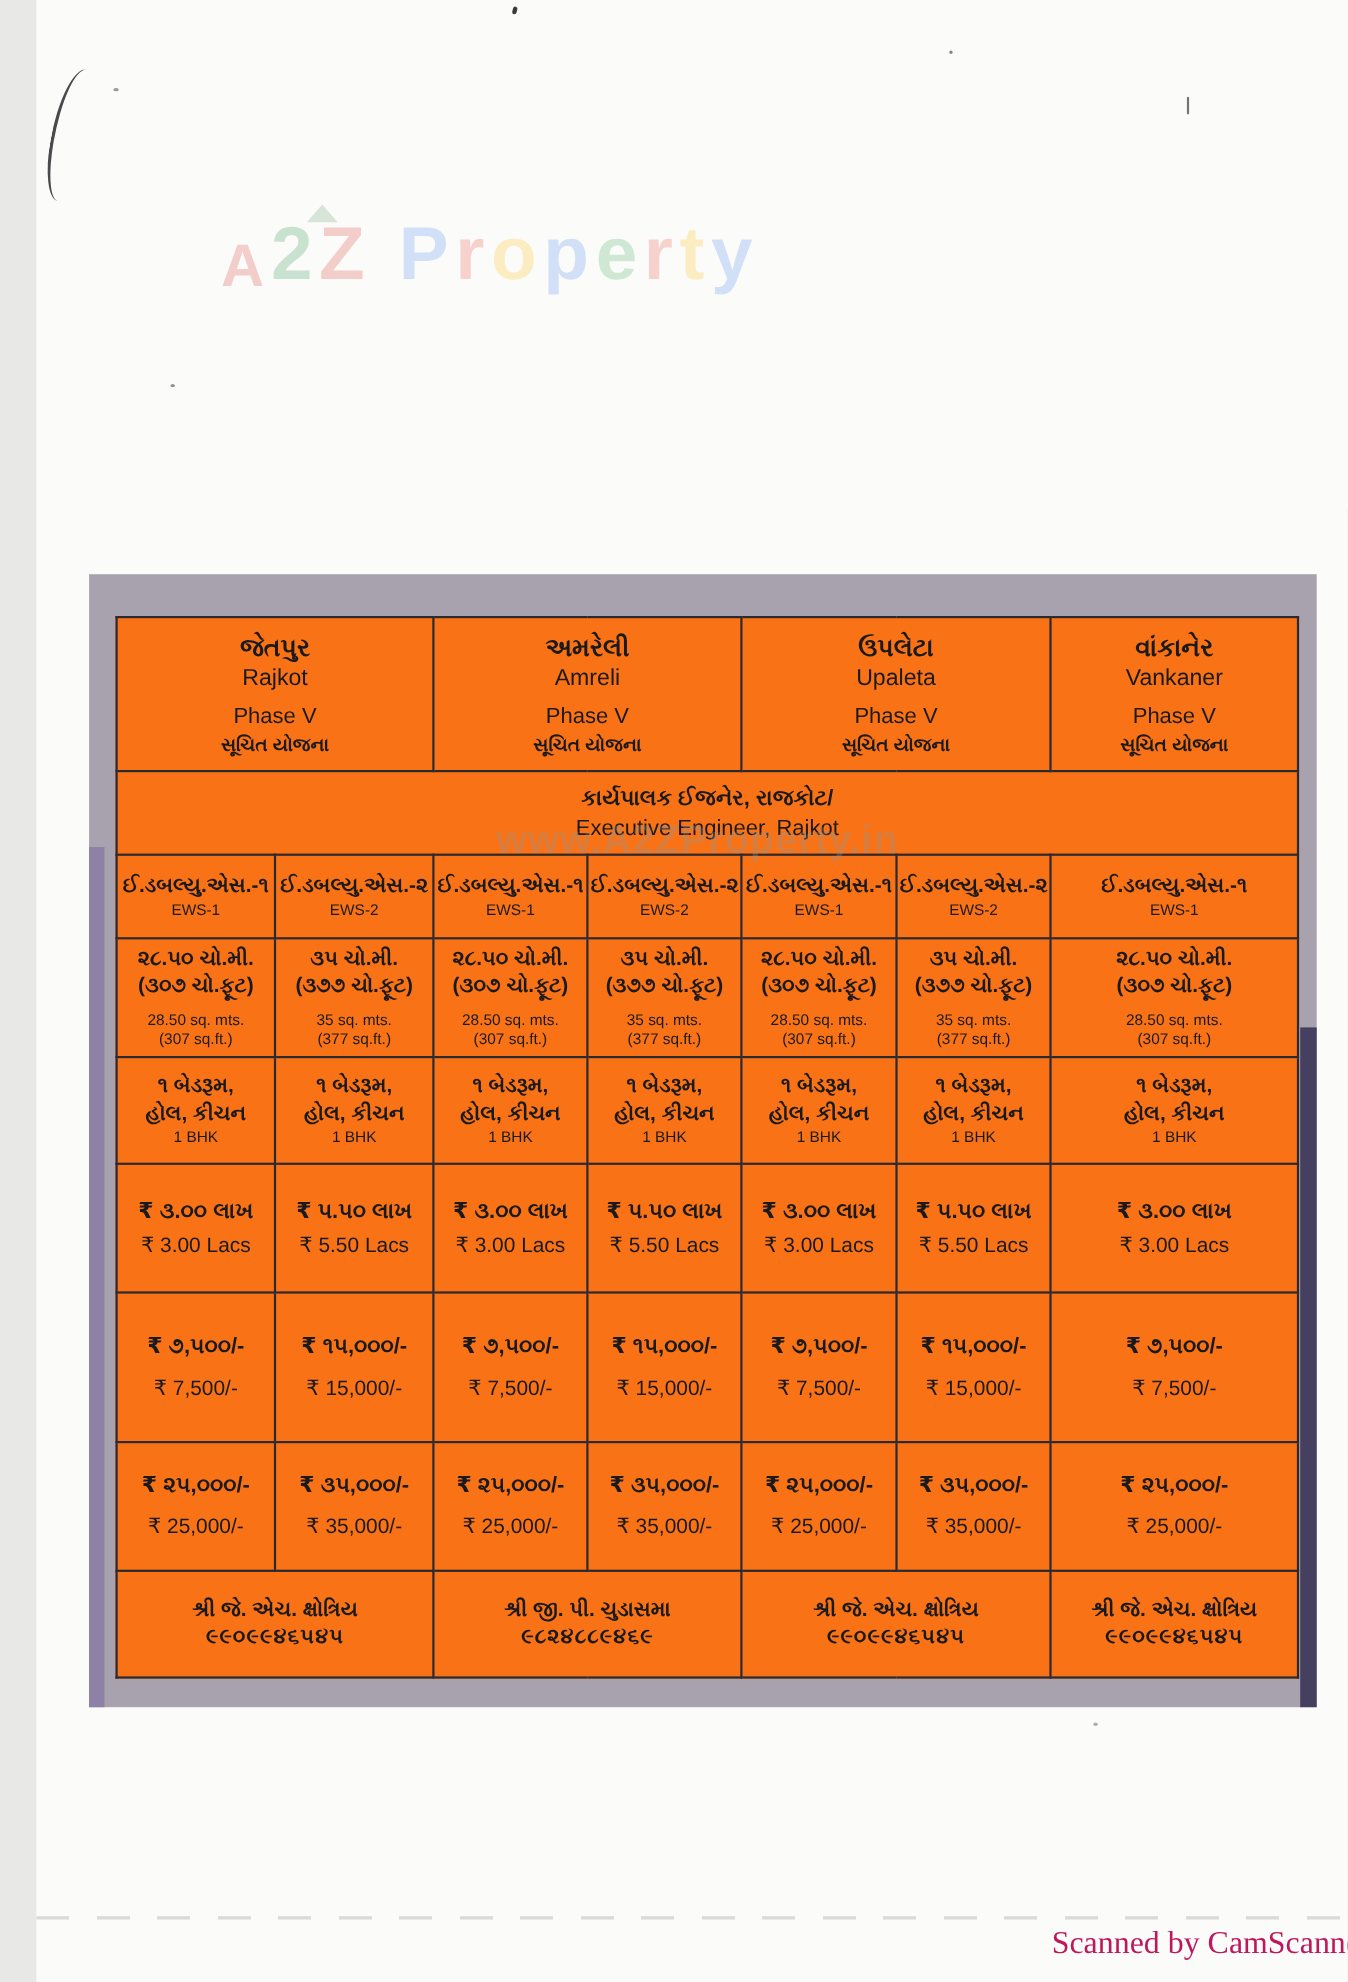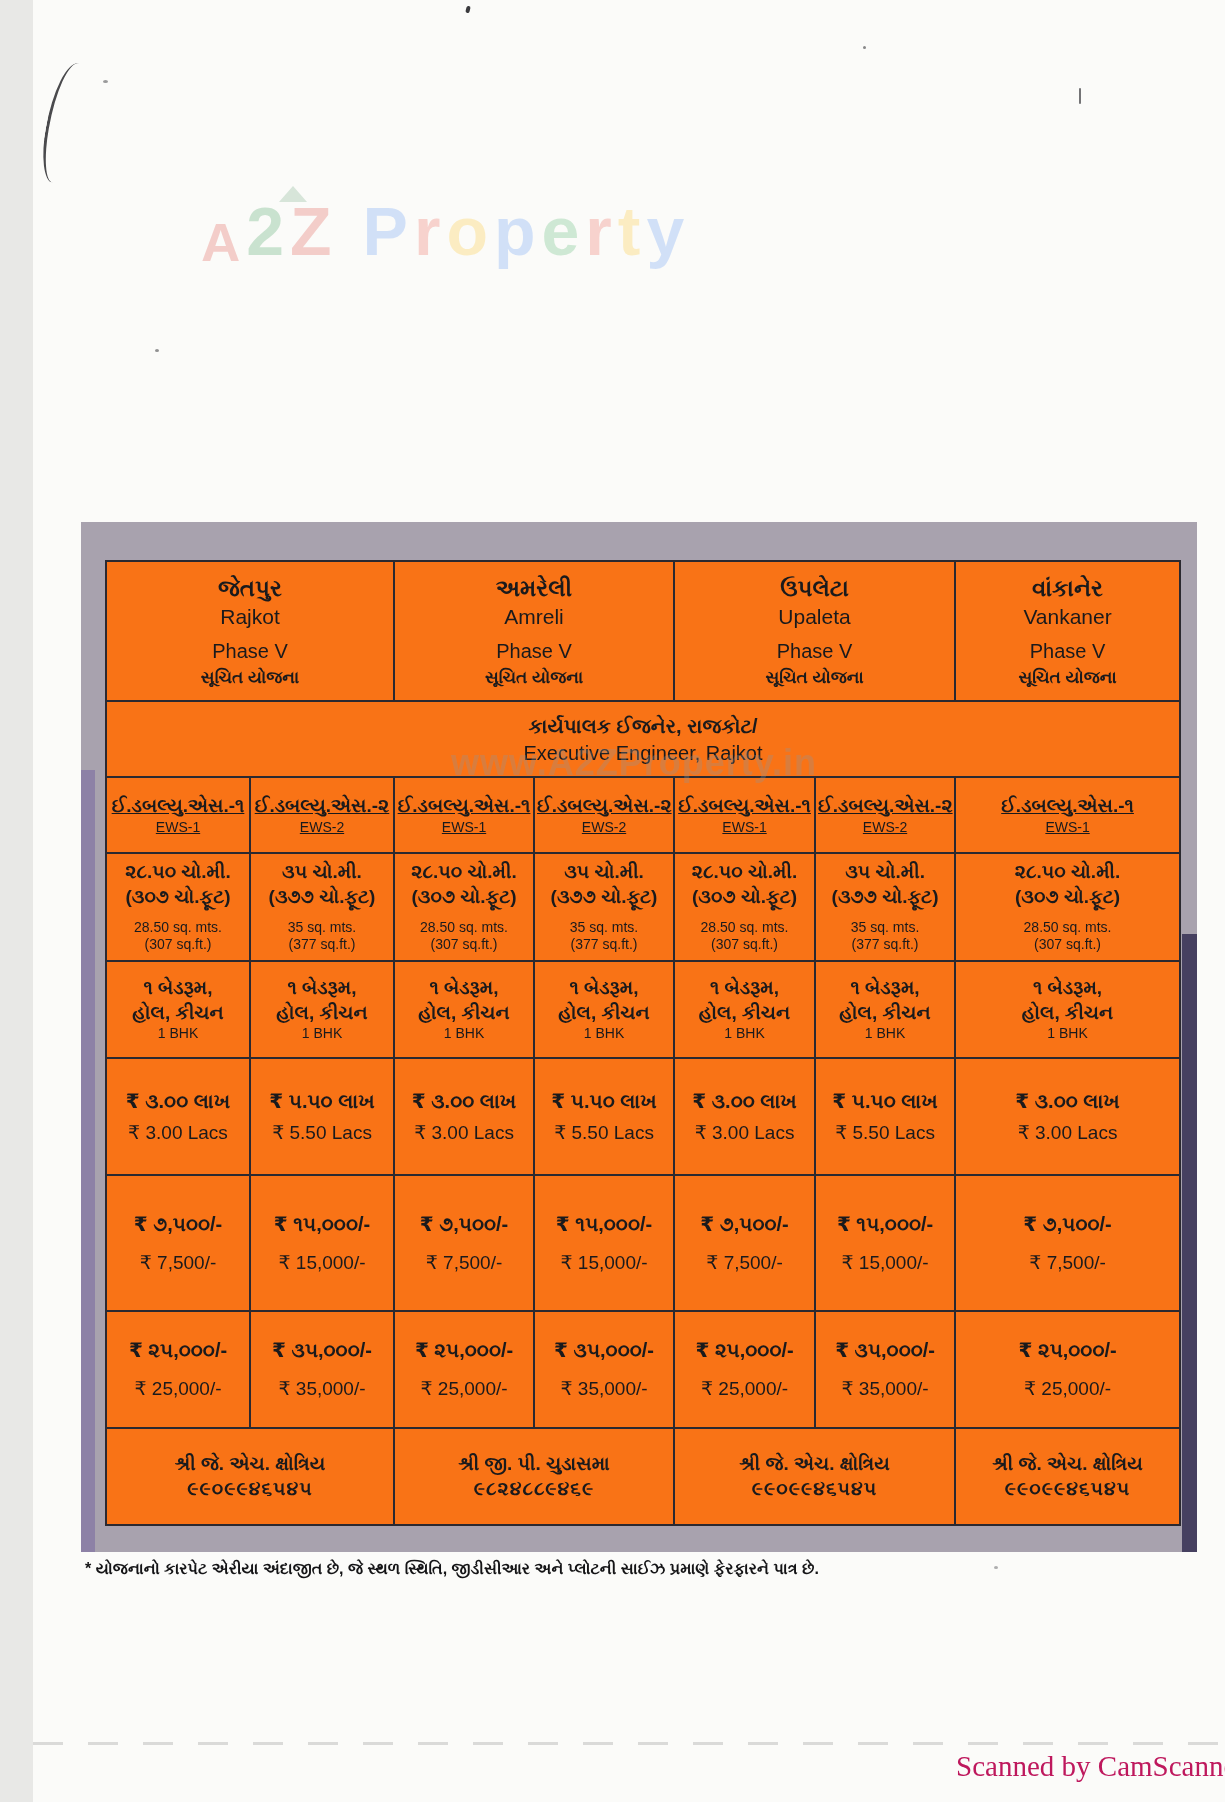--- a/index.html
+++ b/index.html
@@ -133,7 +133,7 @@
         </td>
       </tr>
 
-      <tr style="height:76px;text-decoration:underline;">
+      <tr style="height:76px;">
         <td>
               <div class="gu">ઈ.ડબલ્યુ.એસ.-૧</div>
               <div class="en">EWS-1</div>

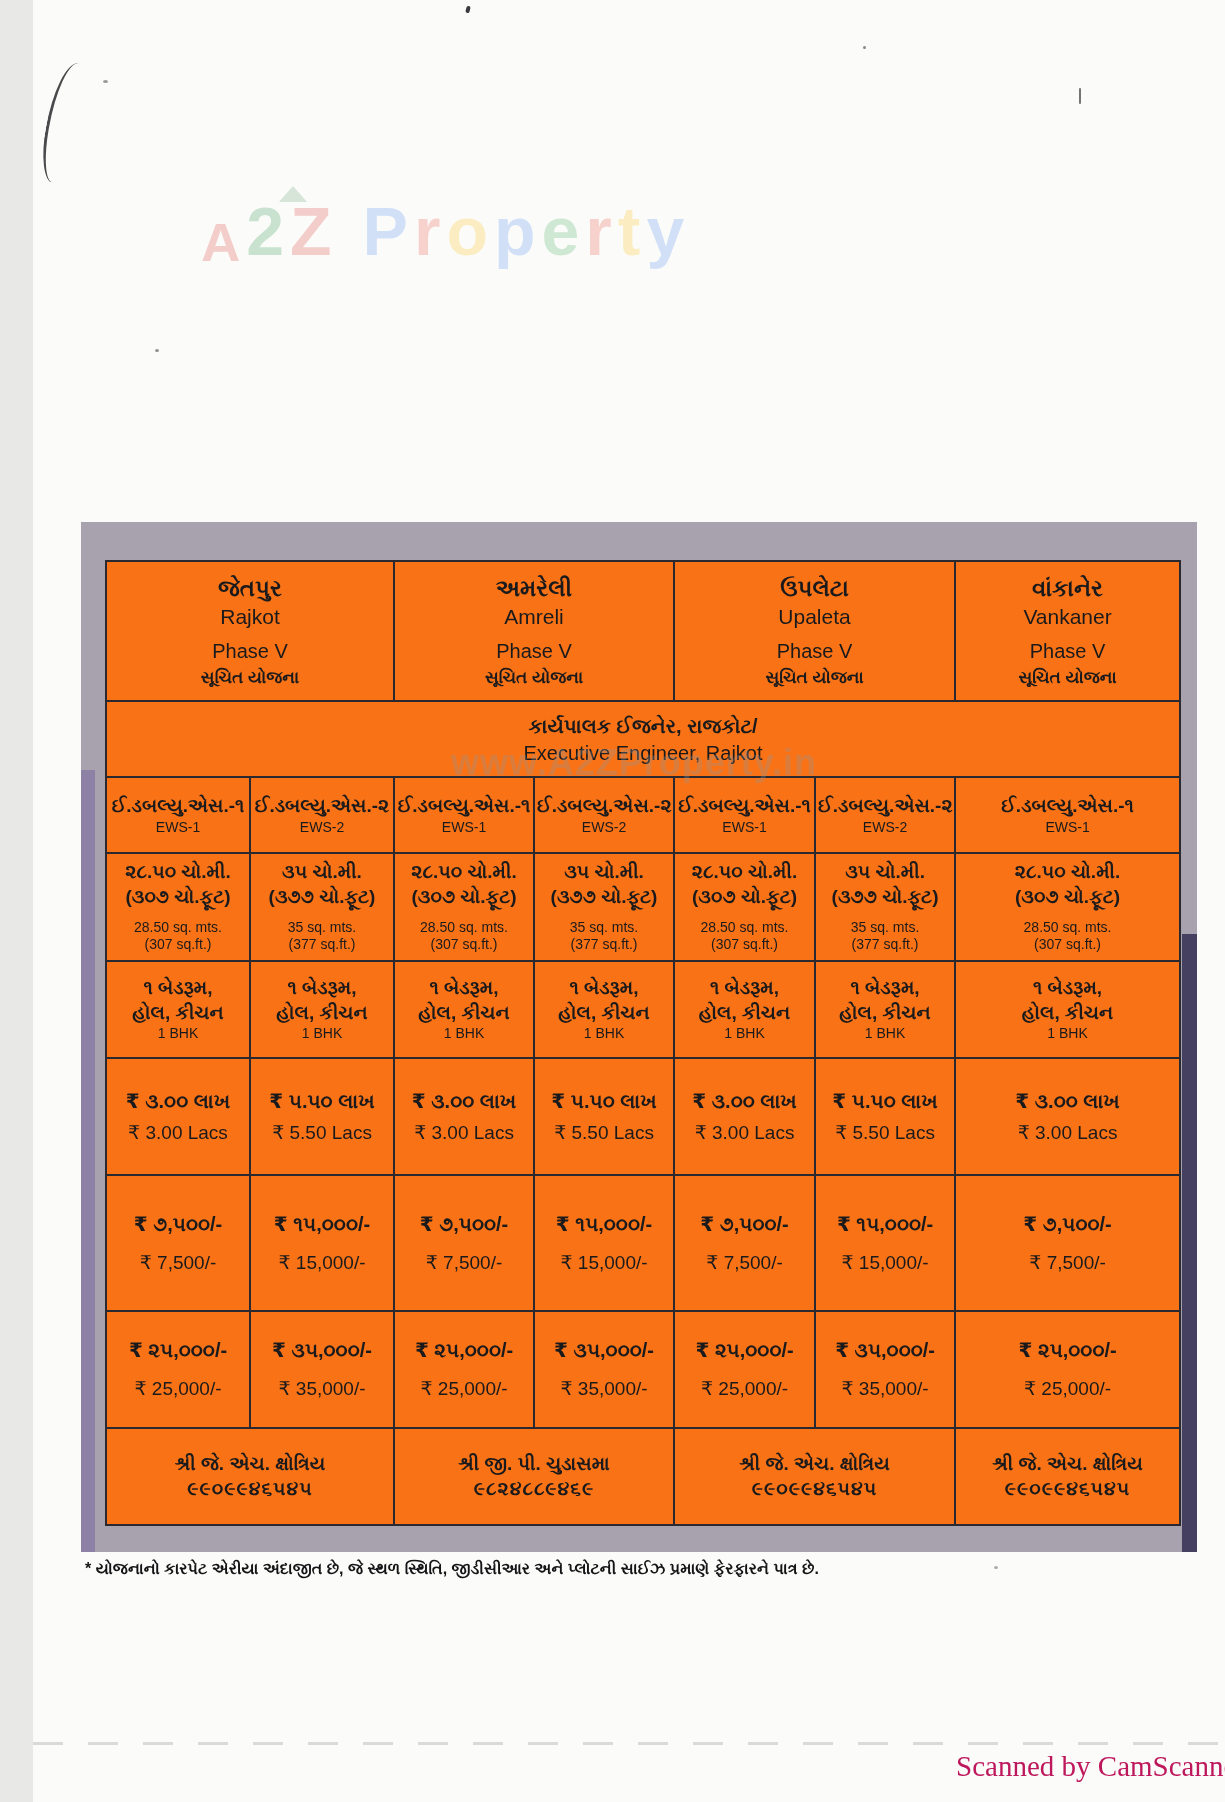--- a/index.html
+++ b/index.html
@@ -392,7 +392,6 @@
 
   <div class="wm-mid">www.A2ZProperty.in</div>
 
-  <div class="footnote">* યોજનાનો કારપેટ એરીયા અંદાજીત છે, જે સ્થળ સ્થિતિ, જીડીસીઆર અને પ્લોટની સાઈઝ પ્રમાણે ફેરફારને પાત્ર છે.</div>
 
   <div class="smudge"></div>
   <div class="camscanner">Scanned by CamScanner</div>

